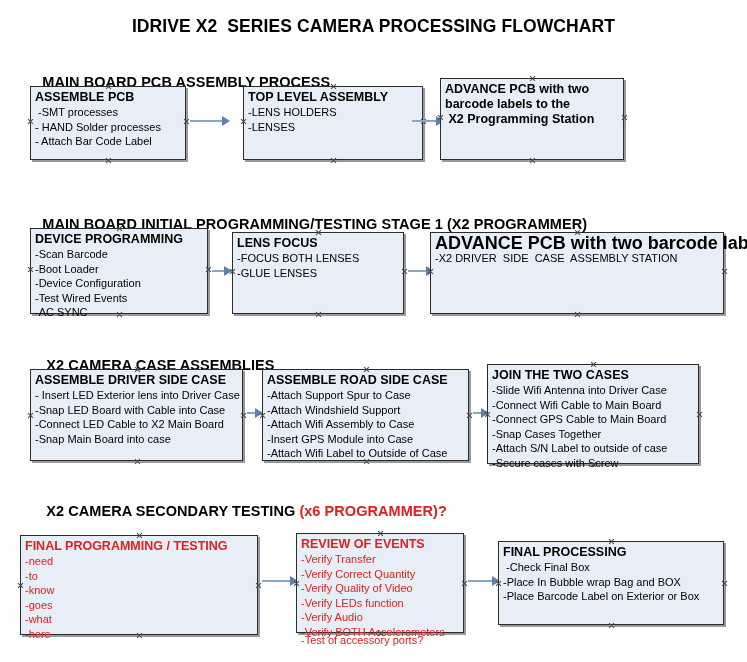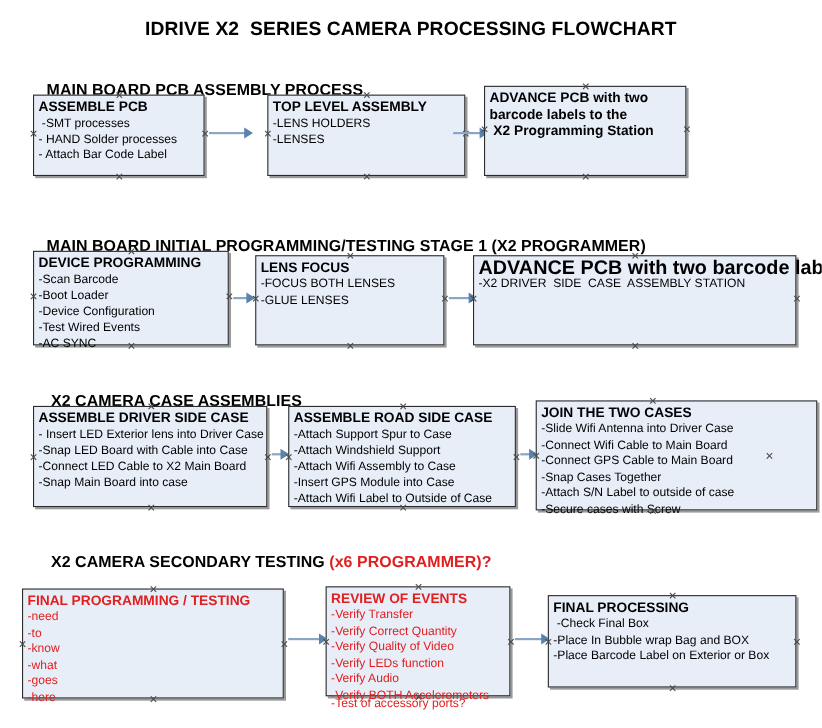--- a/index.html
+++ b/index.html
@@ -241,7 +241,7 @@
   <div class="conn" style="left:473px; top:412px; width:12px;"></div>
   <div class="arrow" style="left:481px; top:408px;"></div>
 
-  <div class="node" style="left:487px; top:364px; width:256px; height:100px;">
+  <div class="node" style="left:487px; top:364px; width:212px; height:100px;">
     <div class="n-title">JOIN THE TWO CASES</div>
     <div class="n-line">-Slide Wifi Antenna into Driver Case</div>
     <div class="n-line">-Connect Wifi Cable to Main Board</div>

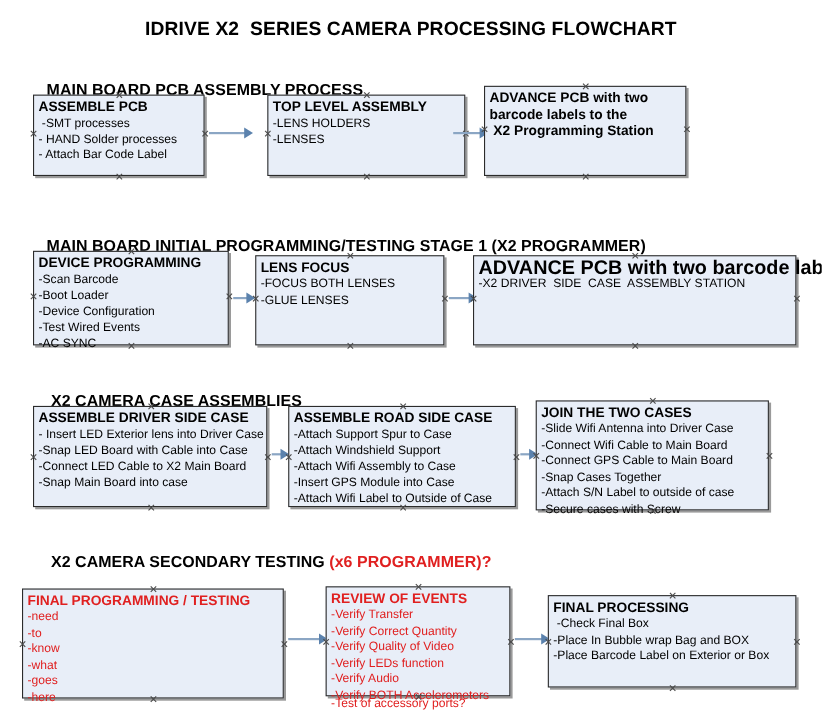--- a/index.html
+++ b/index.html
@@ -264,8 +264,8 @@
     <div class="n-line">-need</div>
     <div class="n-line">-to</div>
     <div class="n-line">-know</div>
+    <div class="n-line">-goes</div>
     <div class="n-line">-what</div>
-    <div class="n-line">-goes</div>
     <div class="n-line">-here</div>
     <span class="handle" style="left:-4px; top:46px;"></span>
     <span class="handle" style="left:115px; top:-4px;"></span>

